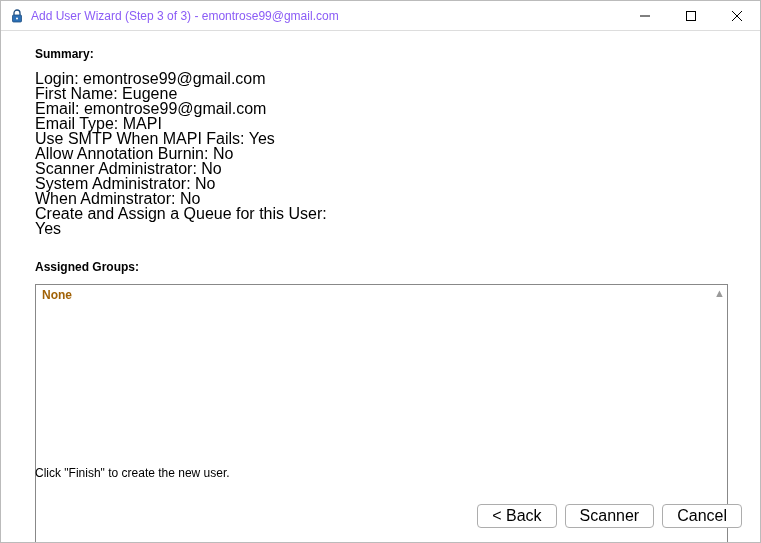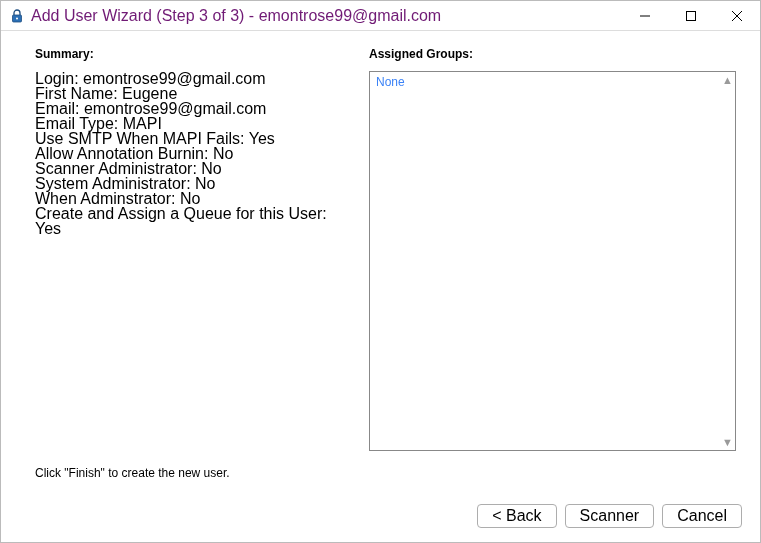--- a/index.html
+++ b/index.html
@@ -28,8 +28,8 @@
       display: inline-flex;
     }
     .titlebar .title-text {
-      font-size: 16px;
-      color: #701a75;
+      font-size: 12px;
+      color: #8b5cf6;
       flex: 0 0 auto;
     }
     .titlebar .spacer { flex: 1 1 auto; }

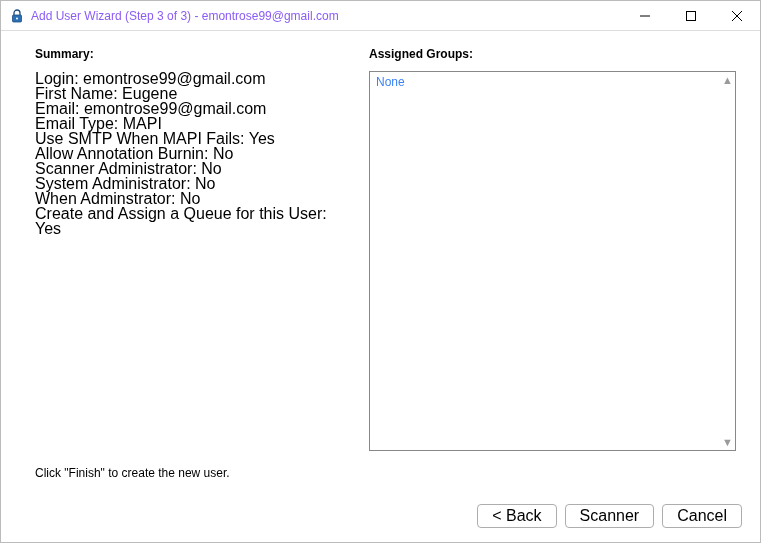--- a/index.html
+++ b/index.html
@@ -49,9 +49,10 @@
     }
     .columns {
       display: flex;
-      padding: 16px 24px 0 34px;
+      padding: 16px 32px 0 34px;
       gap: 24px;
       height: 420px;
+      flex-direction: column;
     }
     .col-left { width: 310px; }
     .col-right { flex: 1; display: flex; flex-direction: column; }

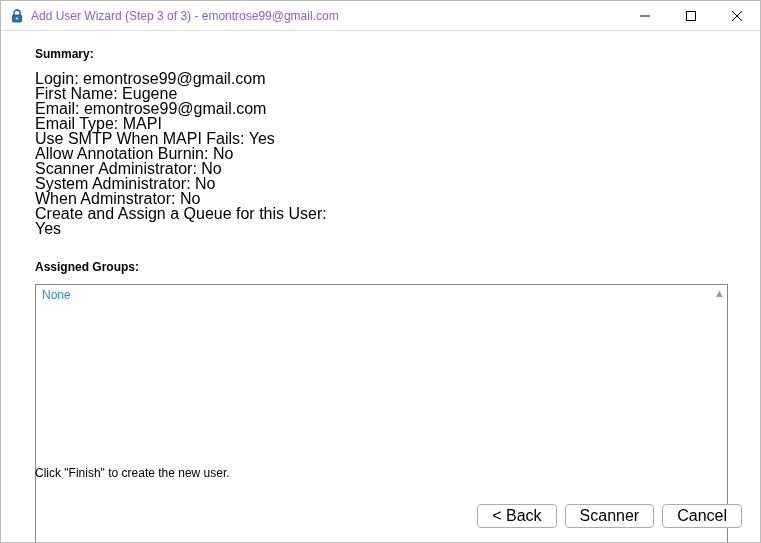--- a/index.html
+++ b/index.html
@@ -76,7 +76,7 @@
       font-size: 12px;
       min-height: 370px;
     }
-    .groups-none { color: #3b82f6; }
+    .groups-none { color: #a16207; font-weight: bold; }
     .scroll-arrow {
       position: absolute;
       right: 2px;

